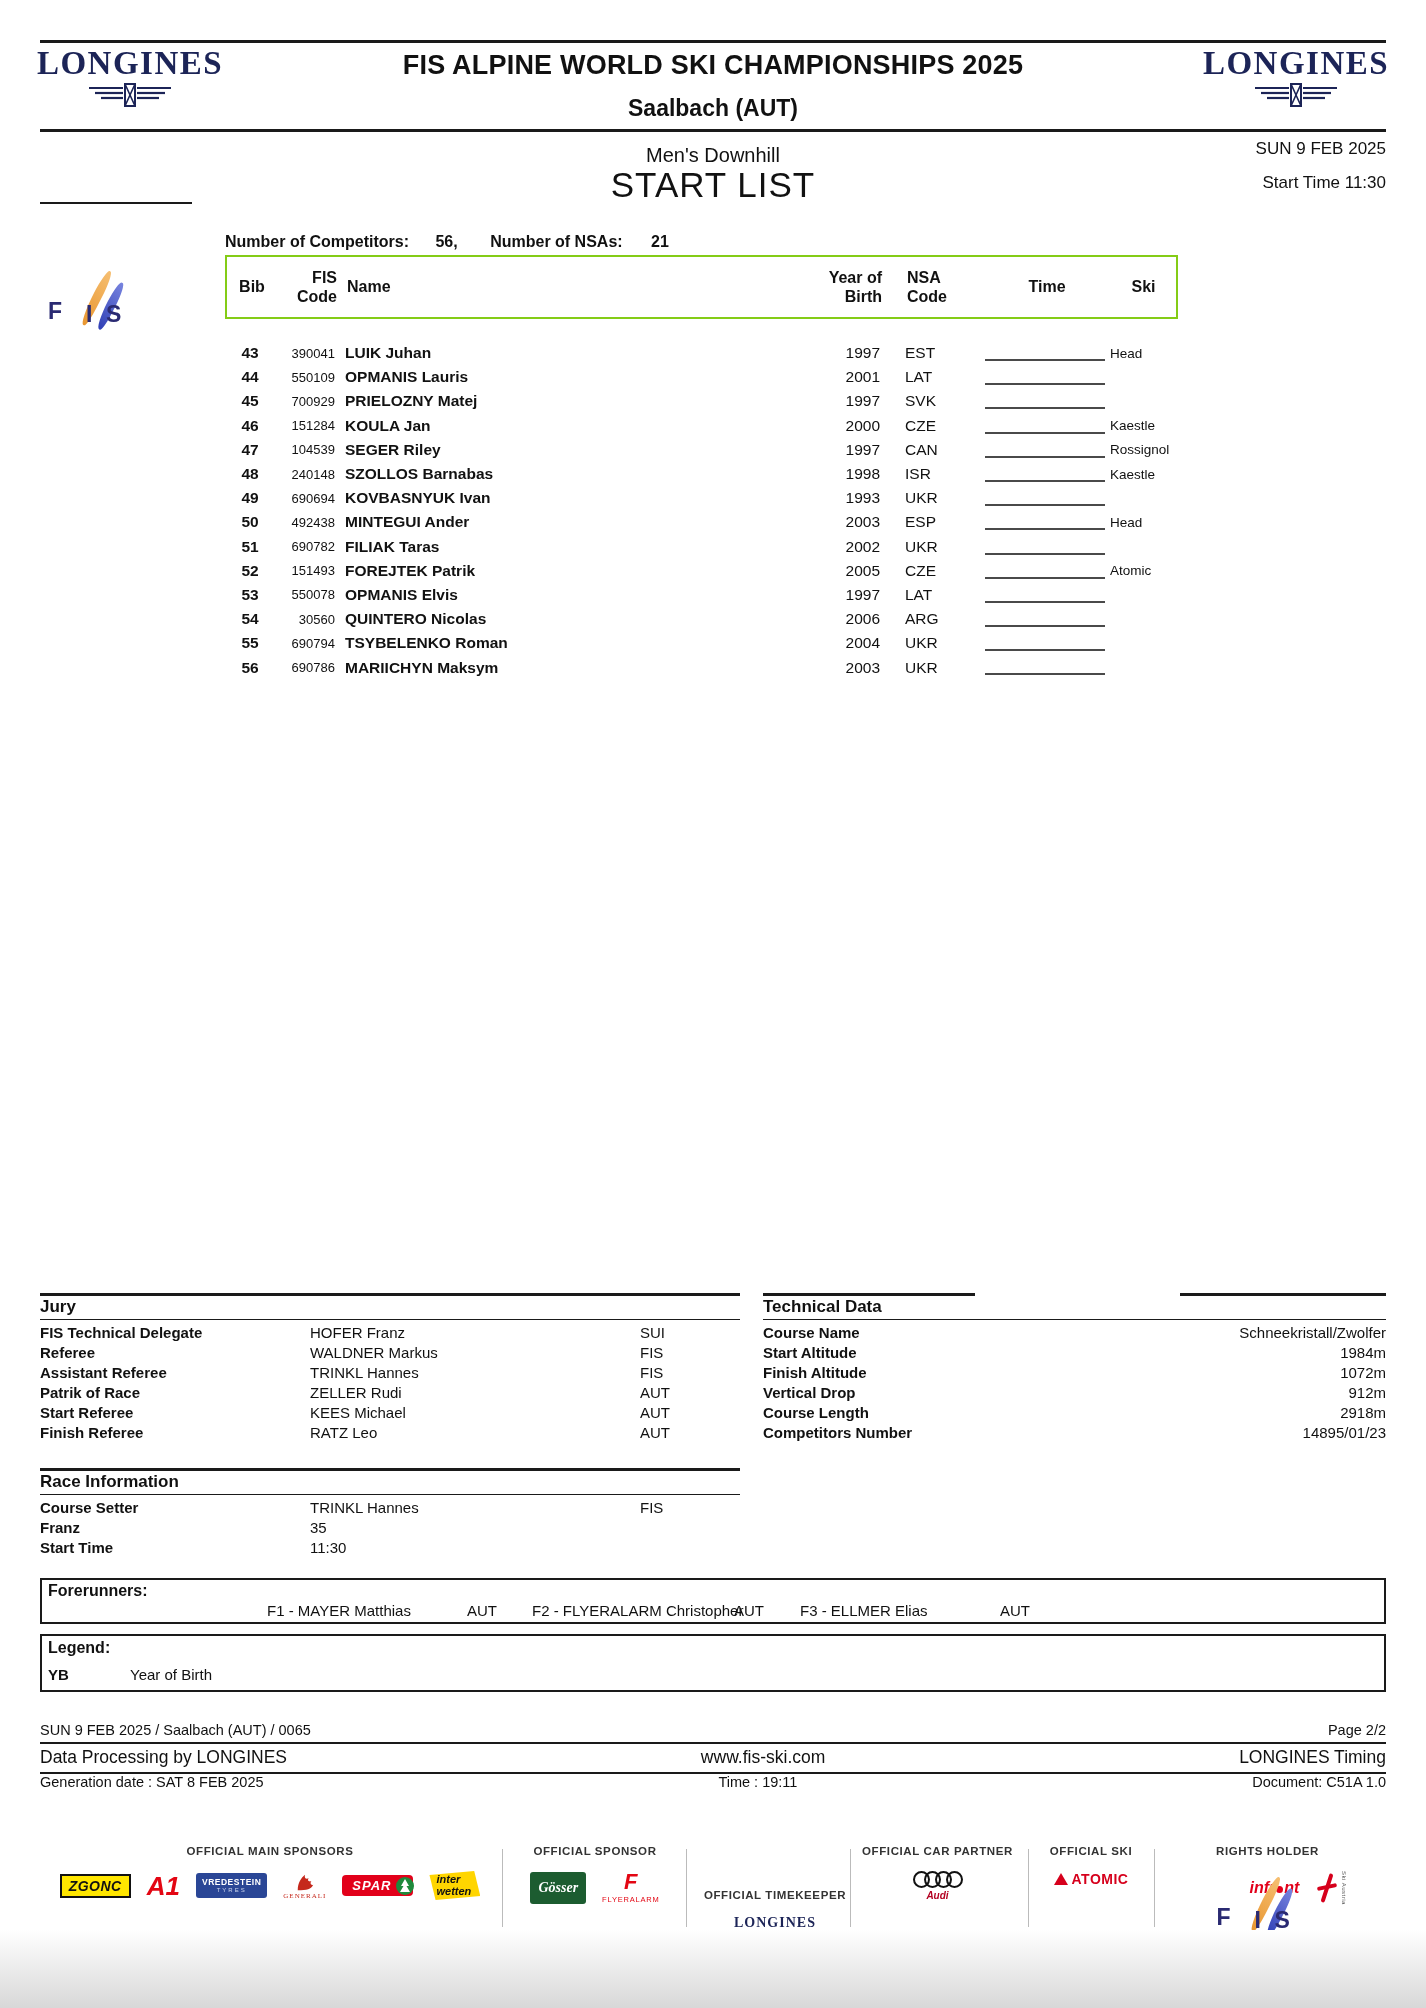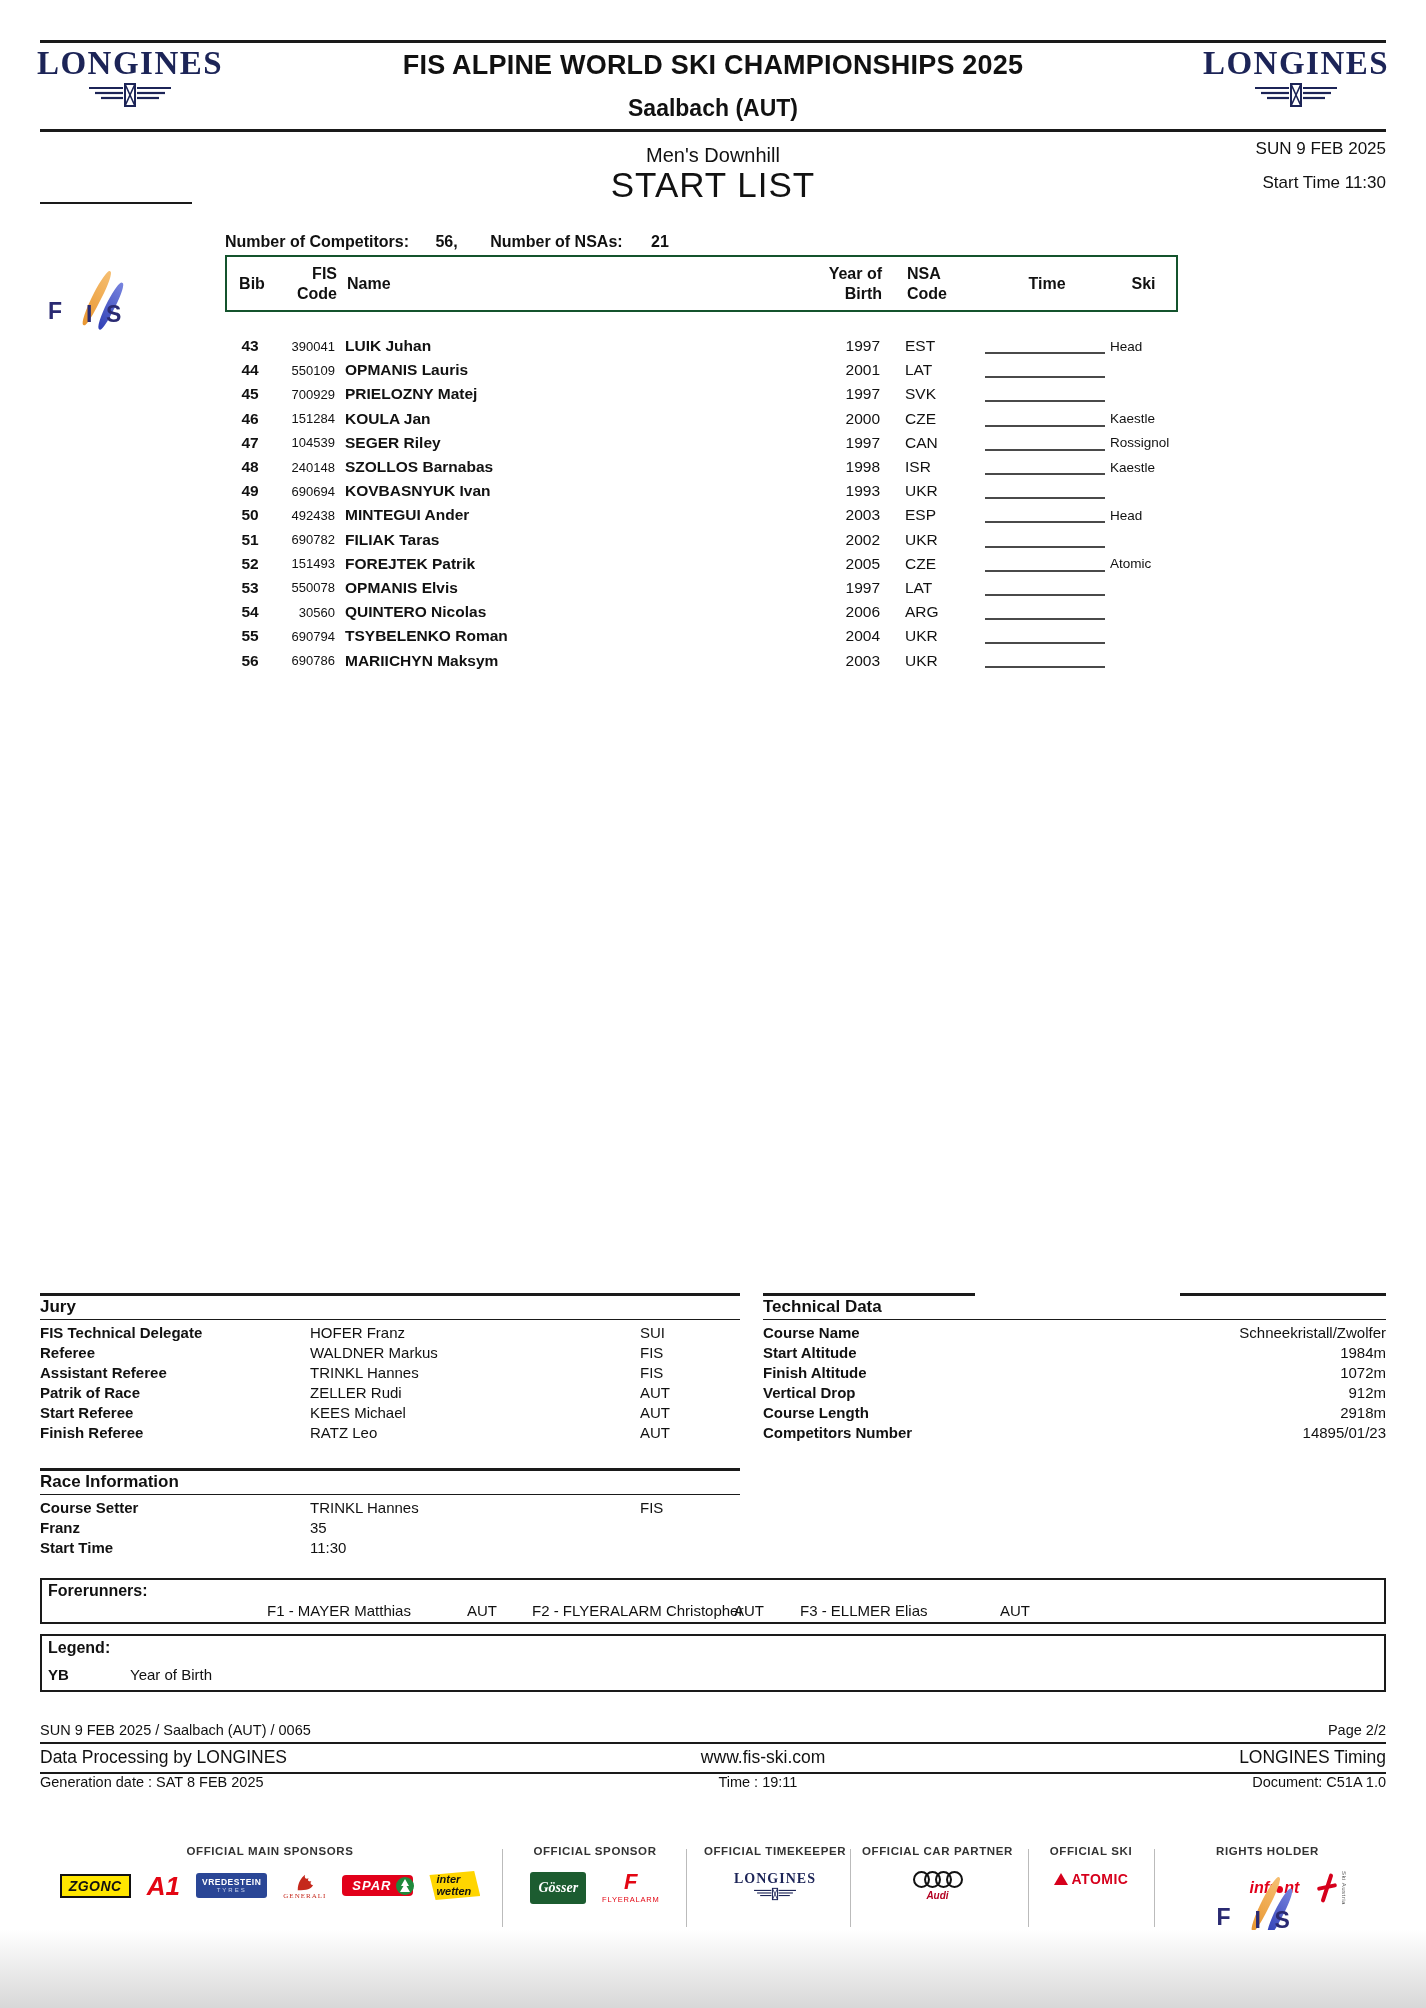--- a/index.html
+++ b/index.html
@@ -49,7 +49,7 @@
   .counts .v1 { margin-left:22px;margin-top:44px; } .counts .l2 { margin-left:28px; } .counts .v2 { margin-left:24px; }
 
   .sl-grid { display:grid; grid-template-columns:50px 60px 435px 110px 105px 120px 73px; align-items:center; }
-  .sl-head { border:2px solid #14532d; height:57px; font-weight:bold; font-size:16px; }
+  .sl-head { border:2px solid #84cc16; height:64px; font-weight:bold; font-size:16px; }
   .sl-head .two { line-height:1.2; }
   .h-bib { text-align:center; }
   .h-fis { text-align:right; }

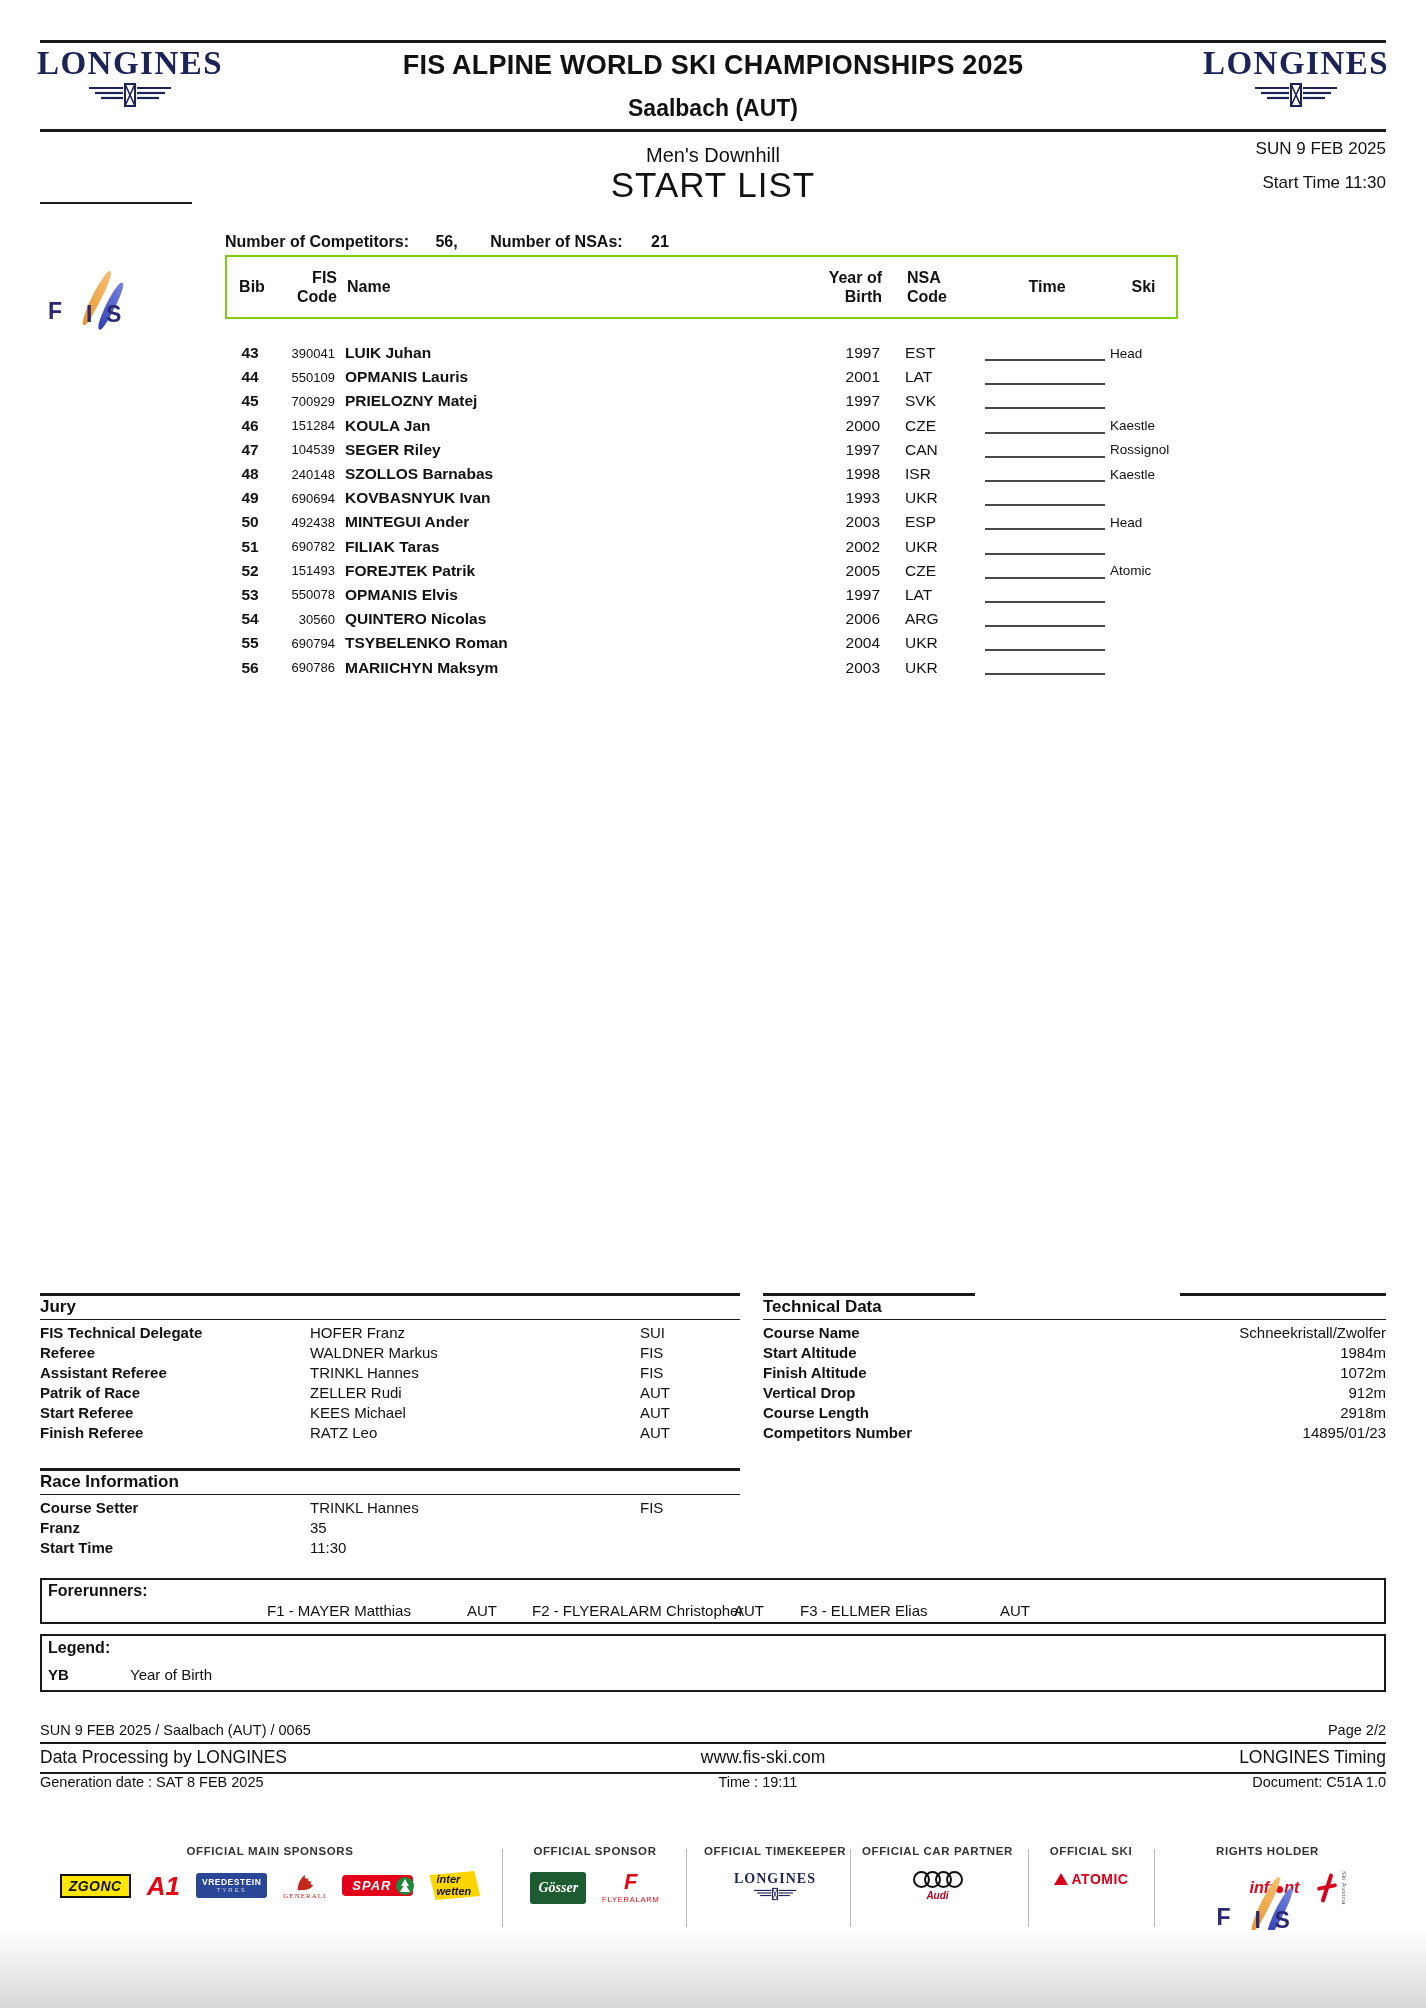--- a/index.html
+++ b/index.html
@@ -116,7 +116,7 @@
 
   .g-main { left:55px;  width:430px; }
   .g-spon { left:515px; width:160px; }
-  .g-time { left:695px; width:160px; }
+  .g-time { left:695px; width:160px;margin-top:44px; }
   .g-car  { left:860px; width:155px; }
   .g-ski  { left:1035px; width:112px; }
   .g-rights { left:1160px; width:215px; }

